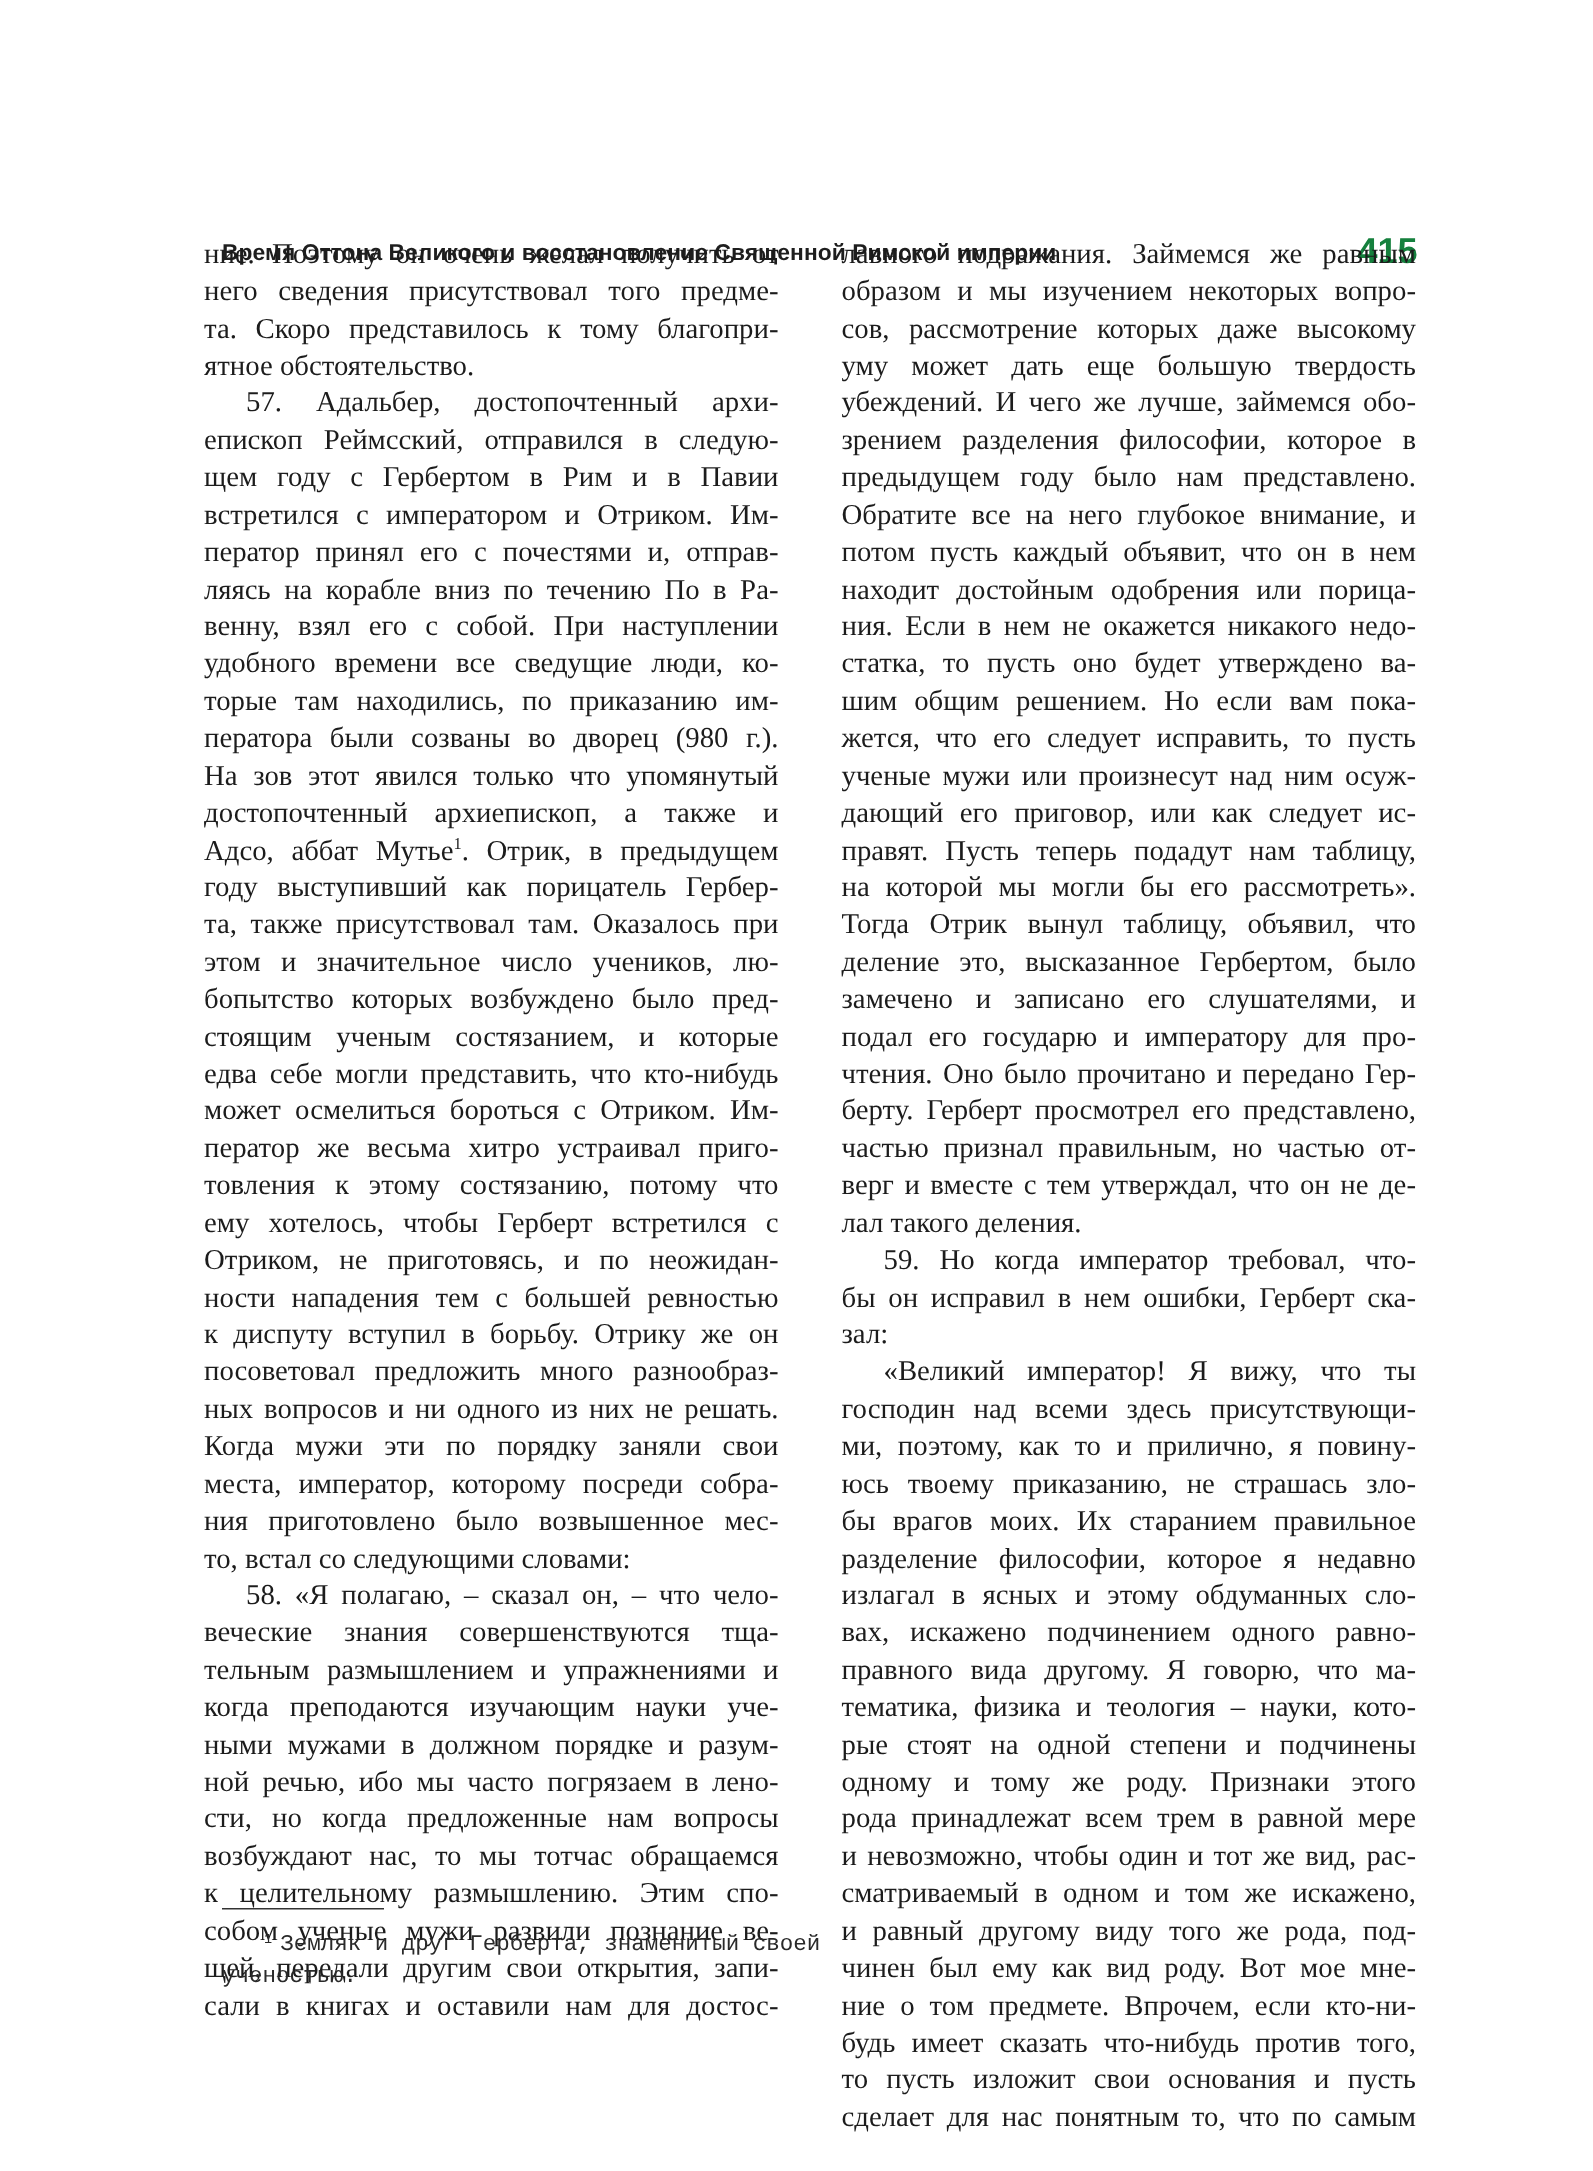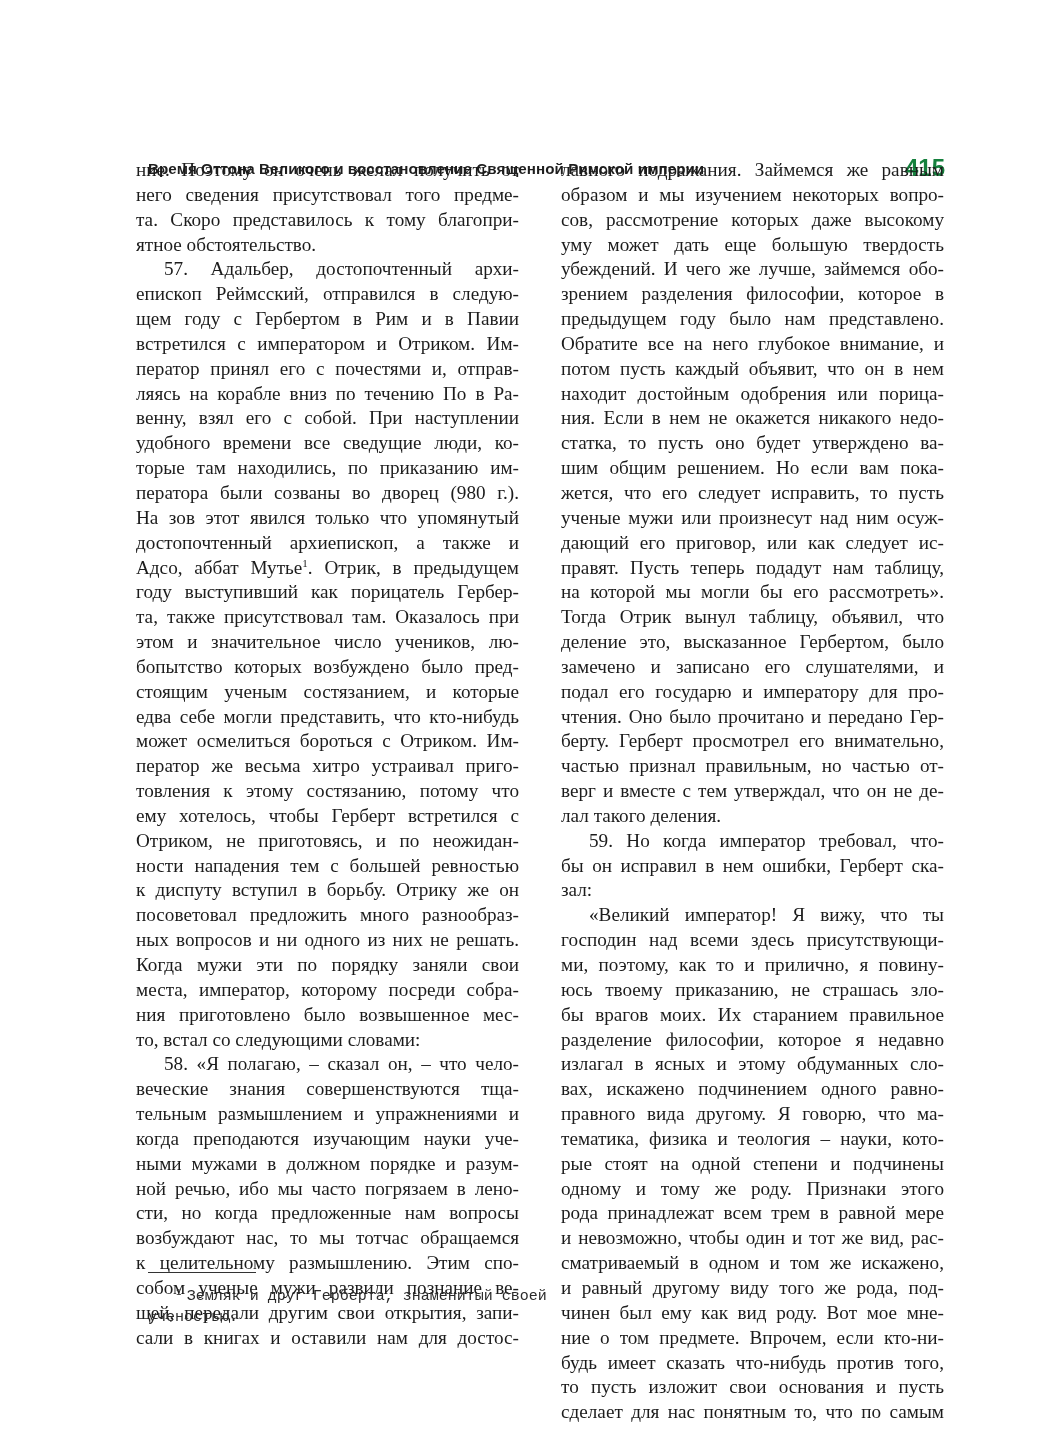--- a/index.html
+++ b/index.html
@@ -121,7 +121,7 @@
     <span class="line"><span>замечено и записано его слушателями, и</span></span>
     <span class="line"><span>подал его государю и императору для про-</span></span>
     <span class="line"><span>чтения. Оно было прочитано и передано Гер-</span></span>
-    <span class="line"><span>берту. Герберт просмотрел его внимательно,</span></span>
+    <span class="line"><span>берту. Герберт просмотрел его представлено,</span></span>
     <span class="line"><span>частью признал правильным, но частью от-</span></span>
     <span class="line"><span>верг и вместе с тем утверждал, что он не де-</span></span>
     <span class="line last"><span>лал такого деления.</span></span>

